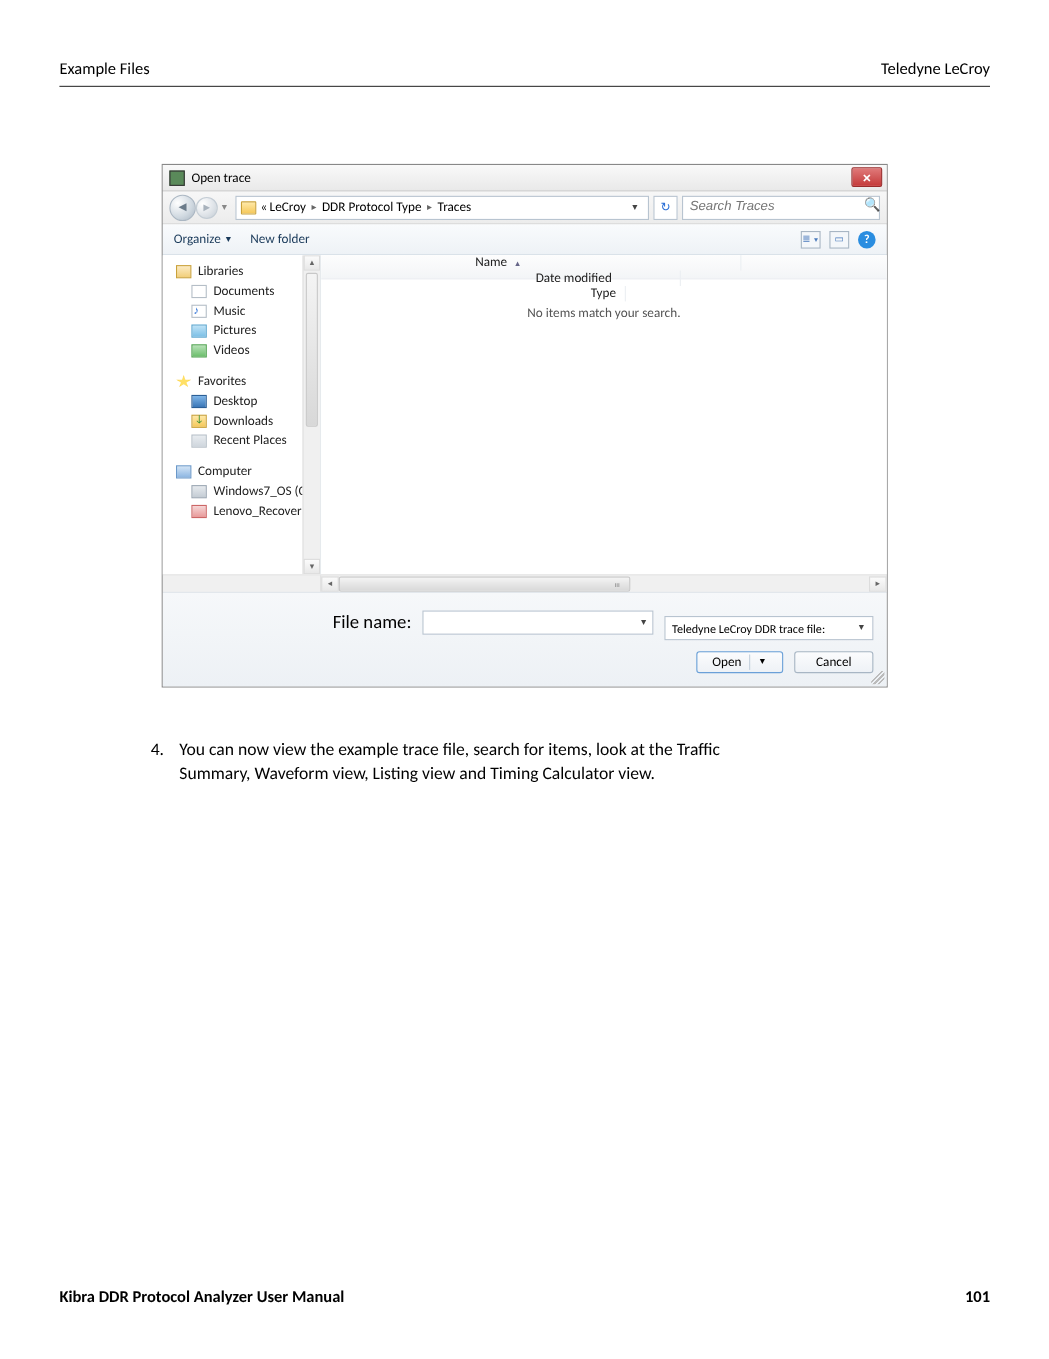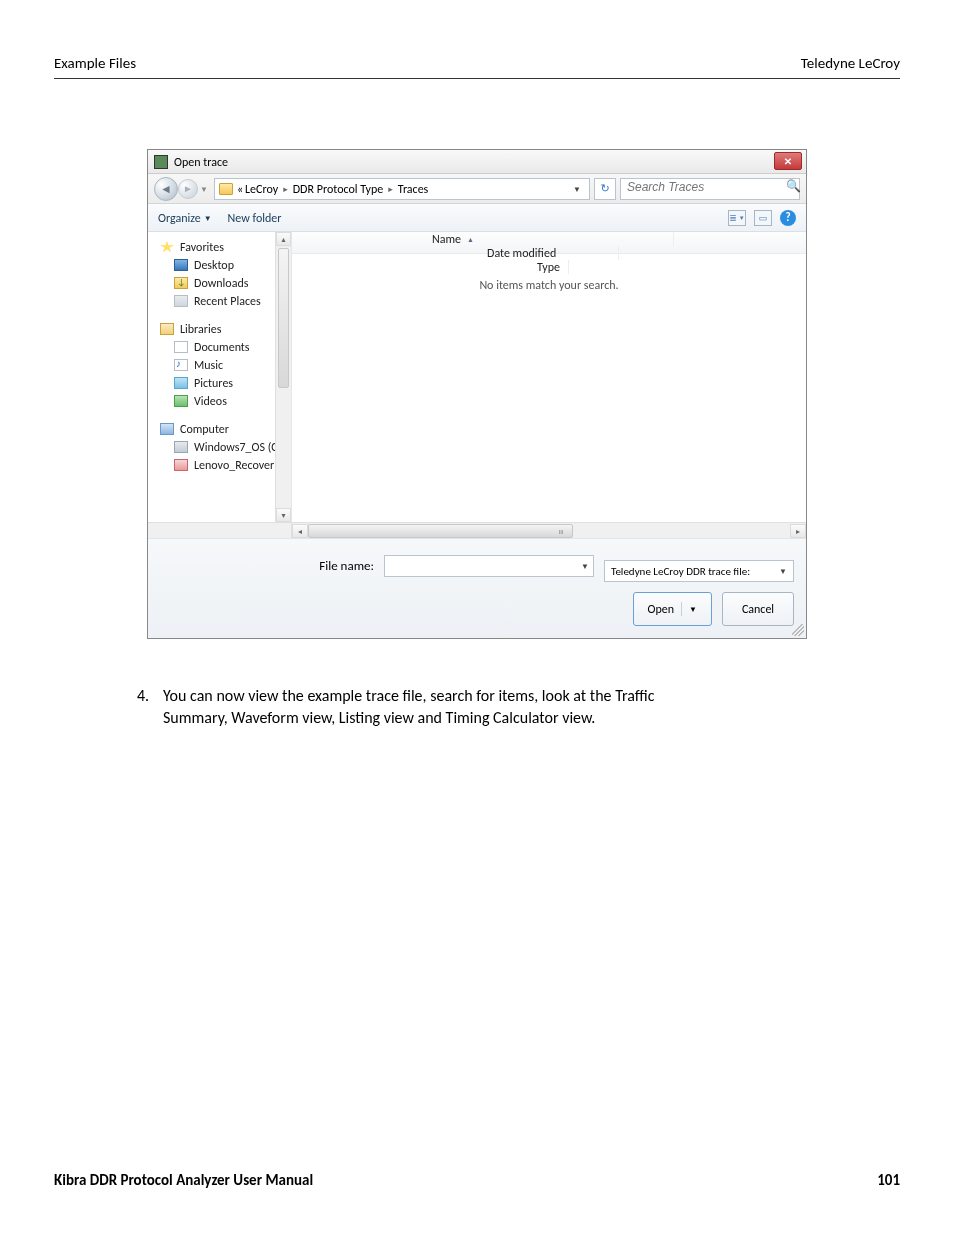--- a/index.html
+++ b/index.html
@@ -303,6 +303,28 @@
         <div class="sidebar">
           <div class="sb-group">
             <div class="sb-item">
+                <span class="sb-icon ic-lib"></span>
+                <span>Libraries</span>
+              </div>
+            <div class="sb-item sb-sub">
+                <span class="sb-icon ic-doc"></span>
+                <span>Documents</span>
+              </div>
+            <div class="sb-item sb-sub">
+                <span class="sb-icon ic-music"></span>
+                <span>Music</span>
+              </div>
+            <div class="sb-item sb-sub">
+                <span class="sb-icon ic-pic"></span>
+                <span>Pictures</span>
+              </div>
+            <div class="sb-item sb-sub">
+                <span class="sb-icon ic-vid"></span>
+                <span>Videos</span>
+              </div>
+          </div>
+          <div class="sb-group">
+            <div class="sb-item">
                 <span class="sb-icon ic-fav"></span>
                 <span>Favorites</span>
               </div>
@@ -317,28 +339,6 @@
             <div class="sb-item sb-sub">
                 <span class="sb-icon ic-recent"></span>
                 <span>Recent Places</span>
-              </div>
-          </div>
-          <div class="sb-group">
-            <div class="sb-item">
-                <span class="sb-icon ic-lib"></span>
-                <span>Libraries</span>
-              </div>
-            <div class="sb-item sb-sub">
-                <span class="sb-icon ic-doc"></span>
-                <span>Documents</span>
-              </div>
-            <div class="sb-item sb-sub">
-                <span class="sb-icon ic-music"></span>
-                <span>Music</span>
-              </div>
-            <div class="sb-item sb-sub">
-                <span class="sb-icon ic-pic"></span>
-                <span>Pictures</span>
-              </div>
-            <div class="sb-item sb-sub">
-                <span class="sb-icon ic-vid"></span>
-                <span>Videos</span>
               </div>
           </div>
           <div class="sb-group">

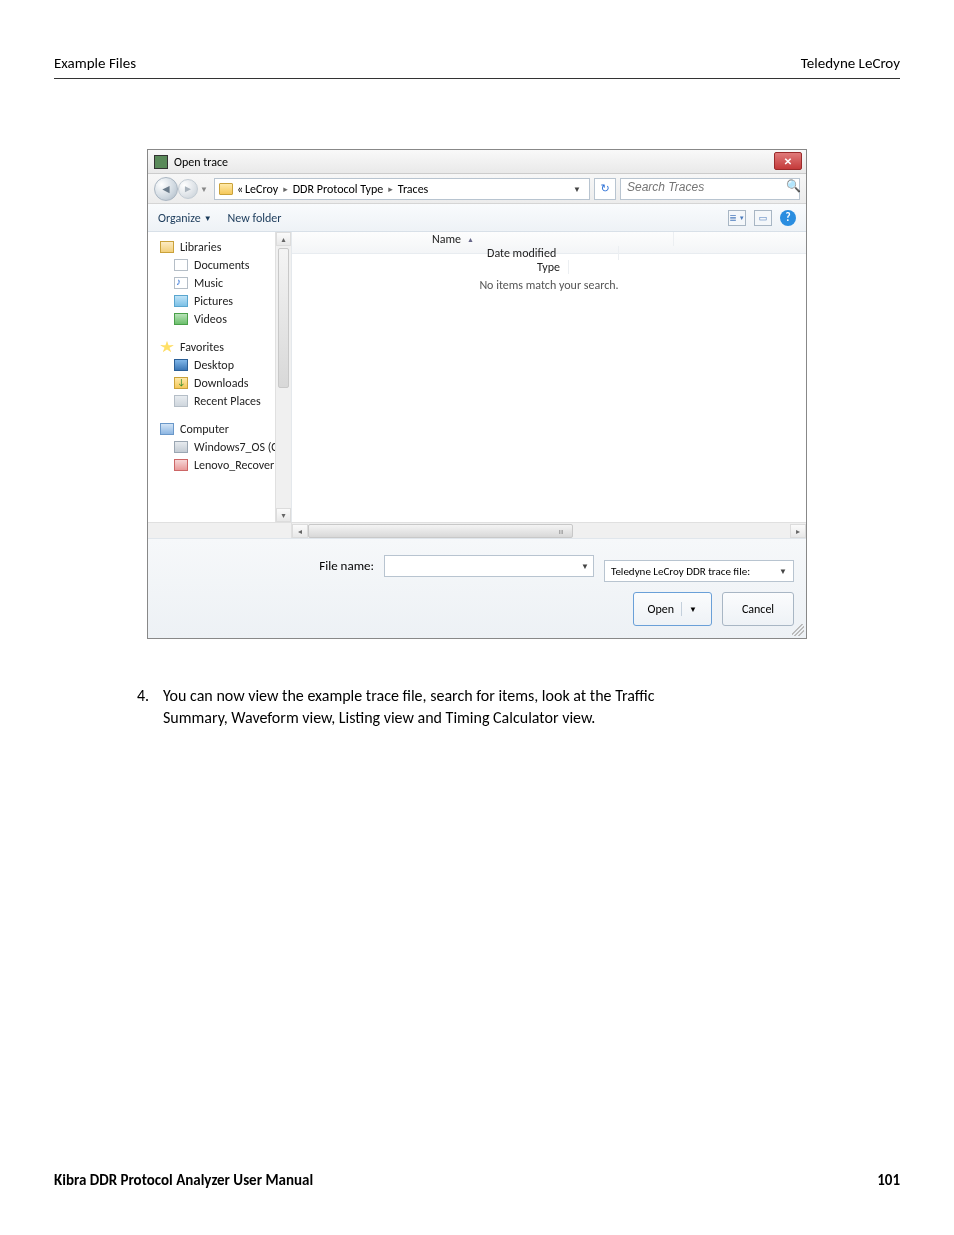--- a/index.html
+++ b/index.html
@@ -204,7 +204,7 @@
     position:relative;
   }
   .fn-row { display:flex; align-items:center; gap:10px; width:100%; justify-content:flex-end;}
-  .fn-label { font-size:13px; color:#000;}
+  .fn-label { font-size:17px; color:#000;}
   .fn-input {
     width:210px; height:22px; background:#fff; border:1px solid #b8c4d0;
     display:flex; align-items:center; padding:0 4px;

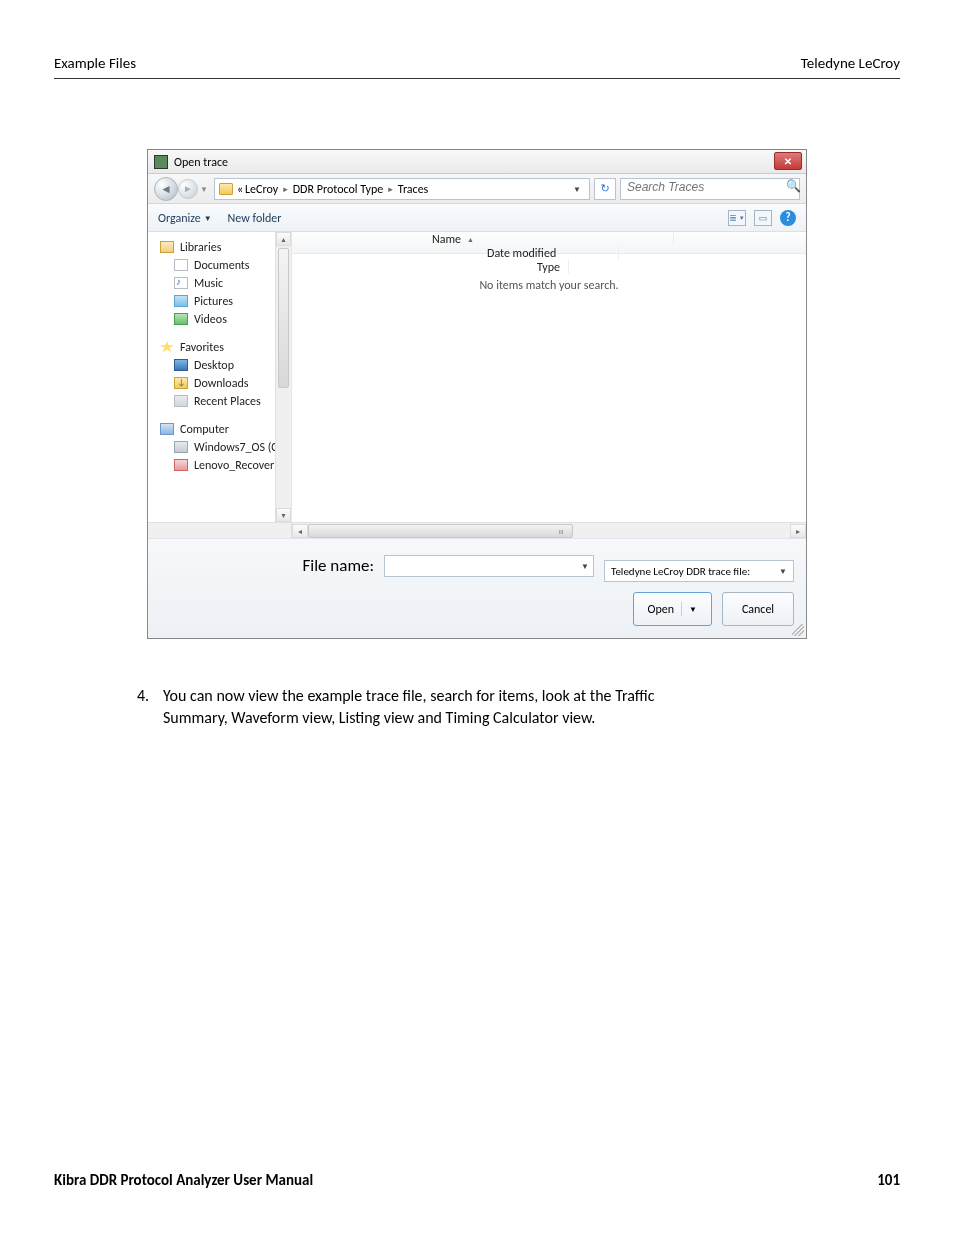--- a/index.html
+++ b/index.html
@@ -219,7 +219,7 @@
   }
   .btn-row { display:flex; gap:10px;}
   .btn {
-    min-width:72px; height:34px; padding:0 14px;
+    min-width:72px; height:20px; padding:0 14px;
     background:linear-gradient(#fbfcfd,#eef2f6);
     border:1px solid #a8b6c4; border-radius:3px;
     font-size:12px; color:#000;

